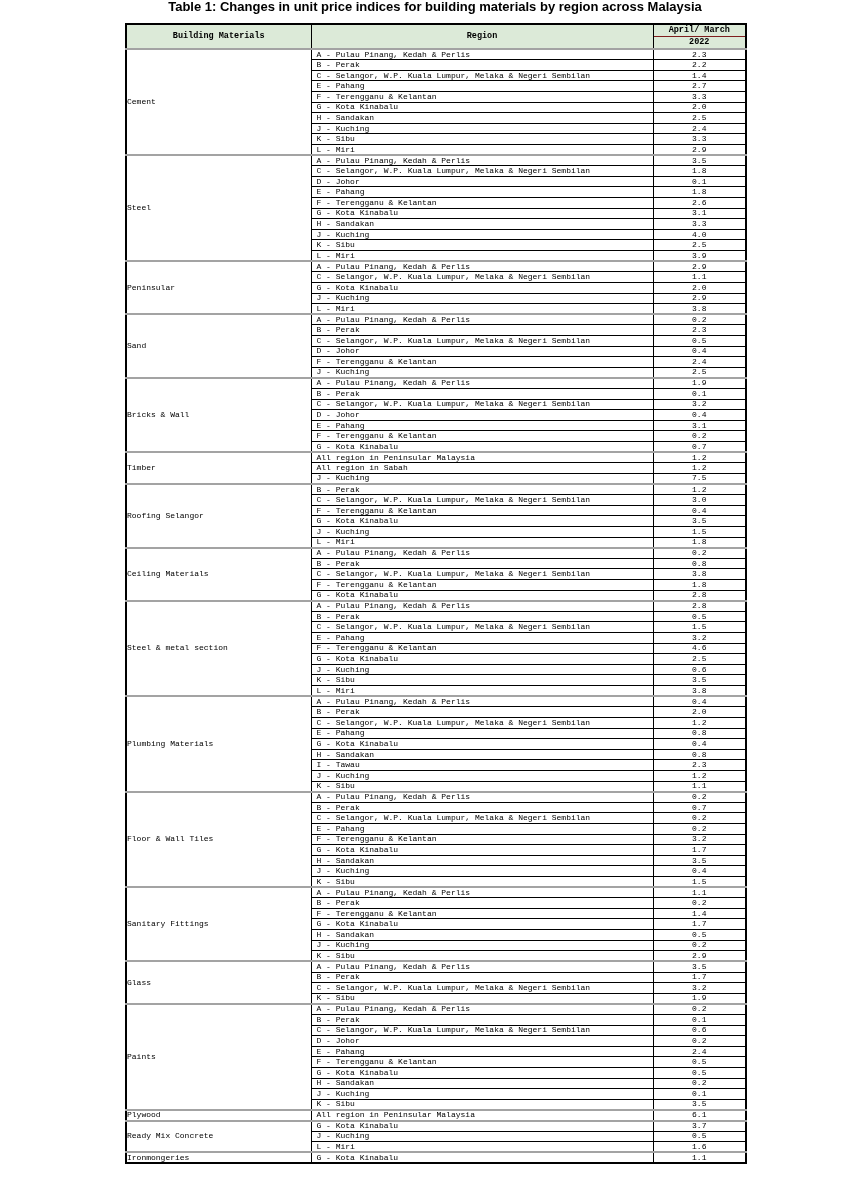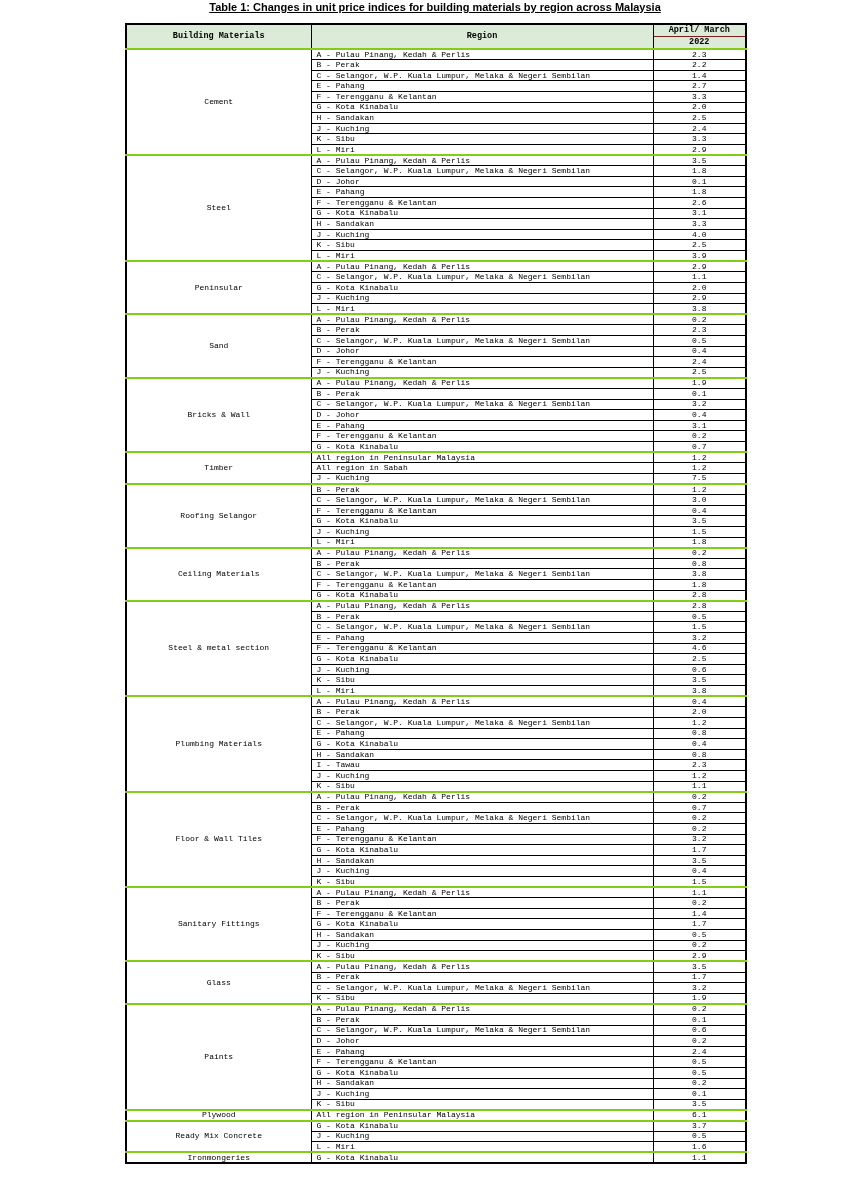--- a/index.html
+++ b/index.html
@@ -15,7 +15,7 @@
     position: absolute; left: 125px; top: 2px; width: 620px;
     text-align: center;
   }
-  .title-line { font-size: 11px; font-weight: bold; line-height: 10.5px; text-decoration: underline; }
+  .title-line { font-size: 13px; font-weight: bold; line-height: 10.5px; }
 
   table.materials {
     position: absolute; left: 125px; top: 23px;

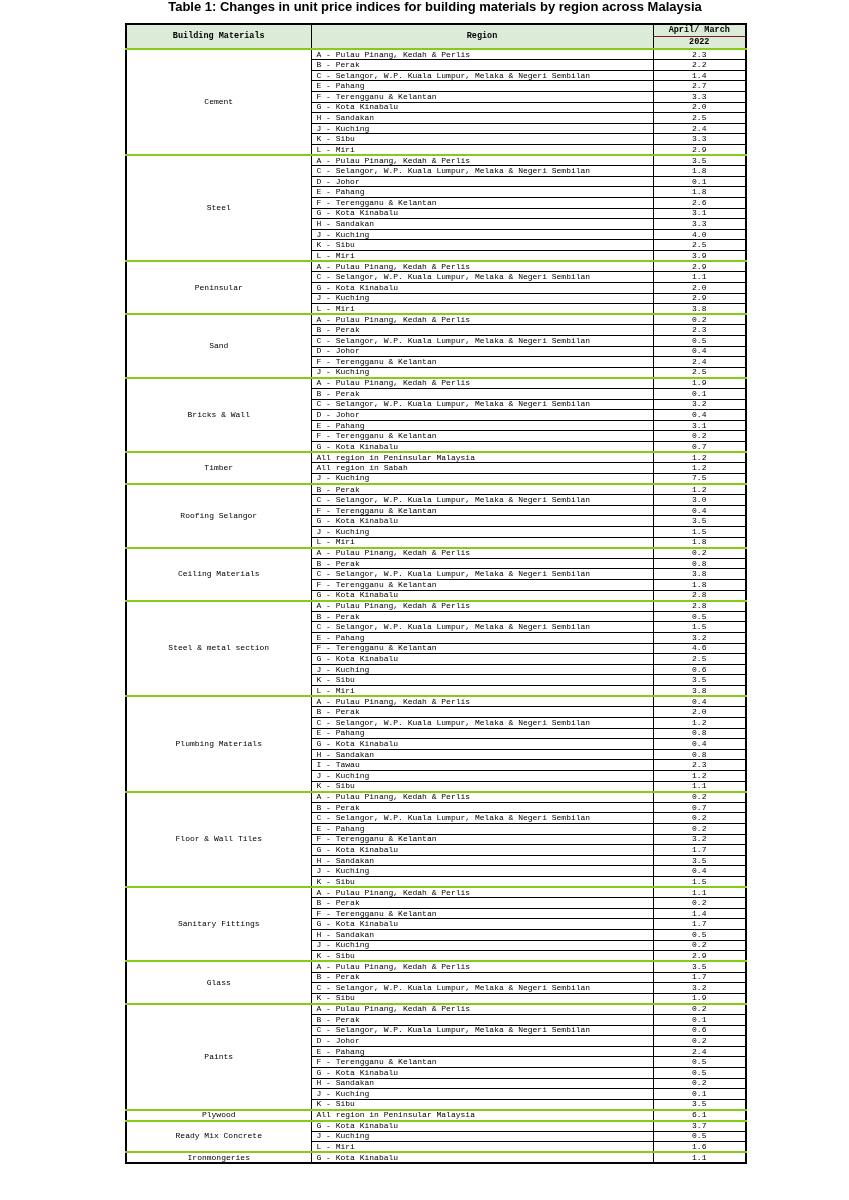--- a/index.html
+++ b/index.html
@@ -52,7 +52,7 @@
   }
   td.region-cell { padding-left: 5px; text-align: left; }
   td.value-cell  { text-align: center; border-right: 2px solid #000; }
-  tr.section-start td { border-top: 2px solid #84cc16; }
+  tr.section-start td { border-top: 2px solid #a3a3a3; }
   tbody tr:last-child td { border-bottom: 2px solid #000; }
 
   .note-block {

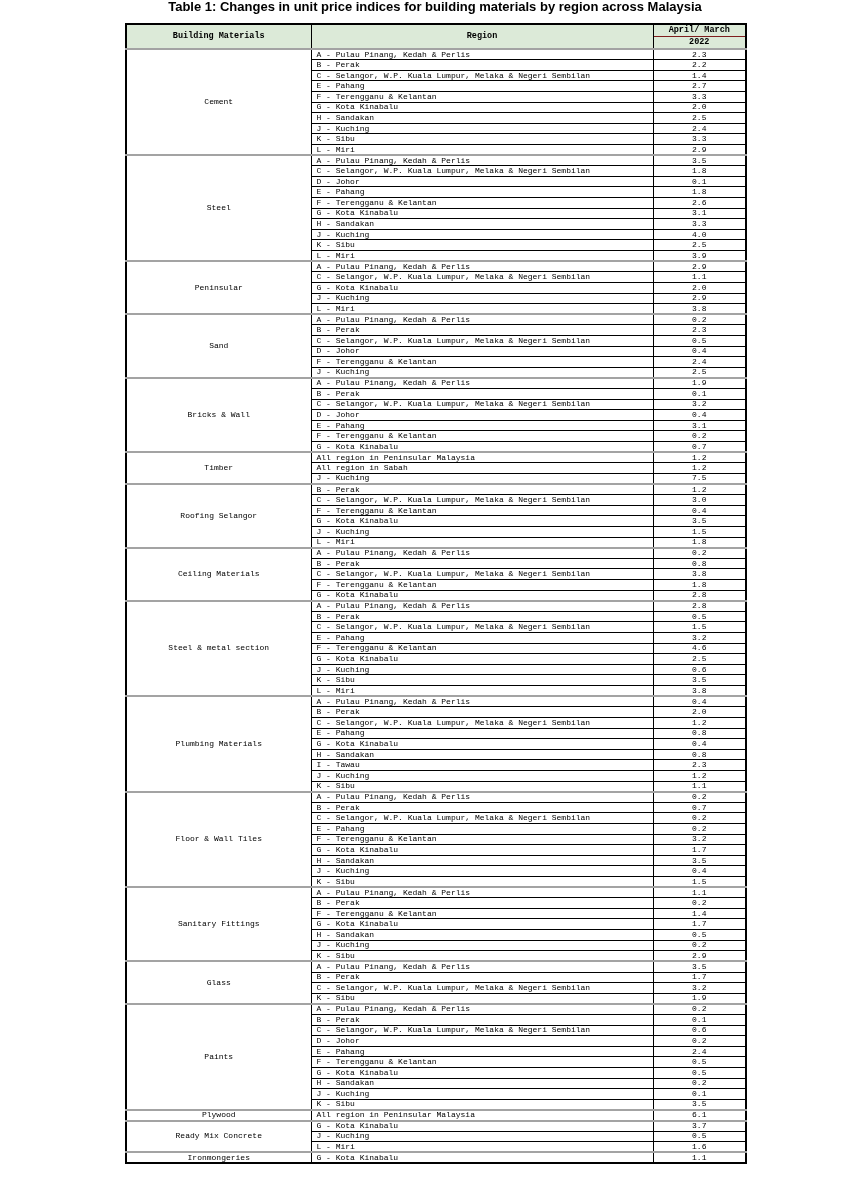--- a/index.html
+++ b/index.html
@@ -47,7 +47,7 @@
     vertical-align: middle;
   }
   td.material-cell {
-    text-align: center;
+    text-align: left;
     border-left: 2px solid #000;
   }
   td.region-cell { padding-left: 5px; text-align: left; }

